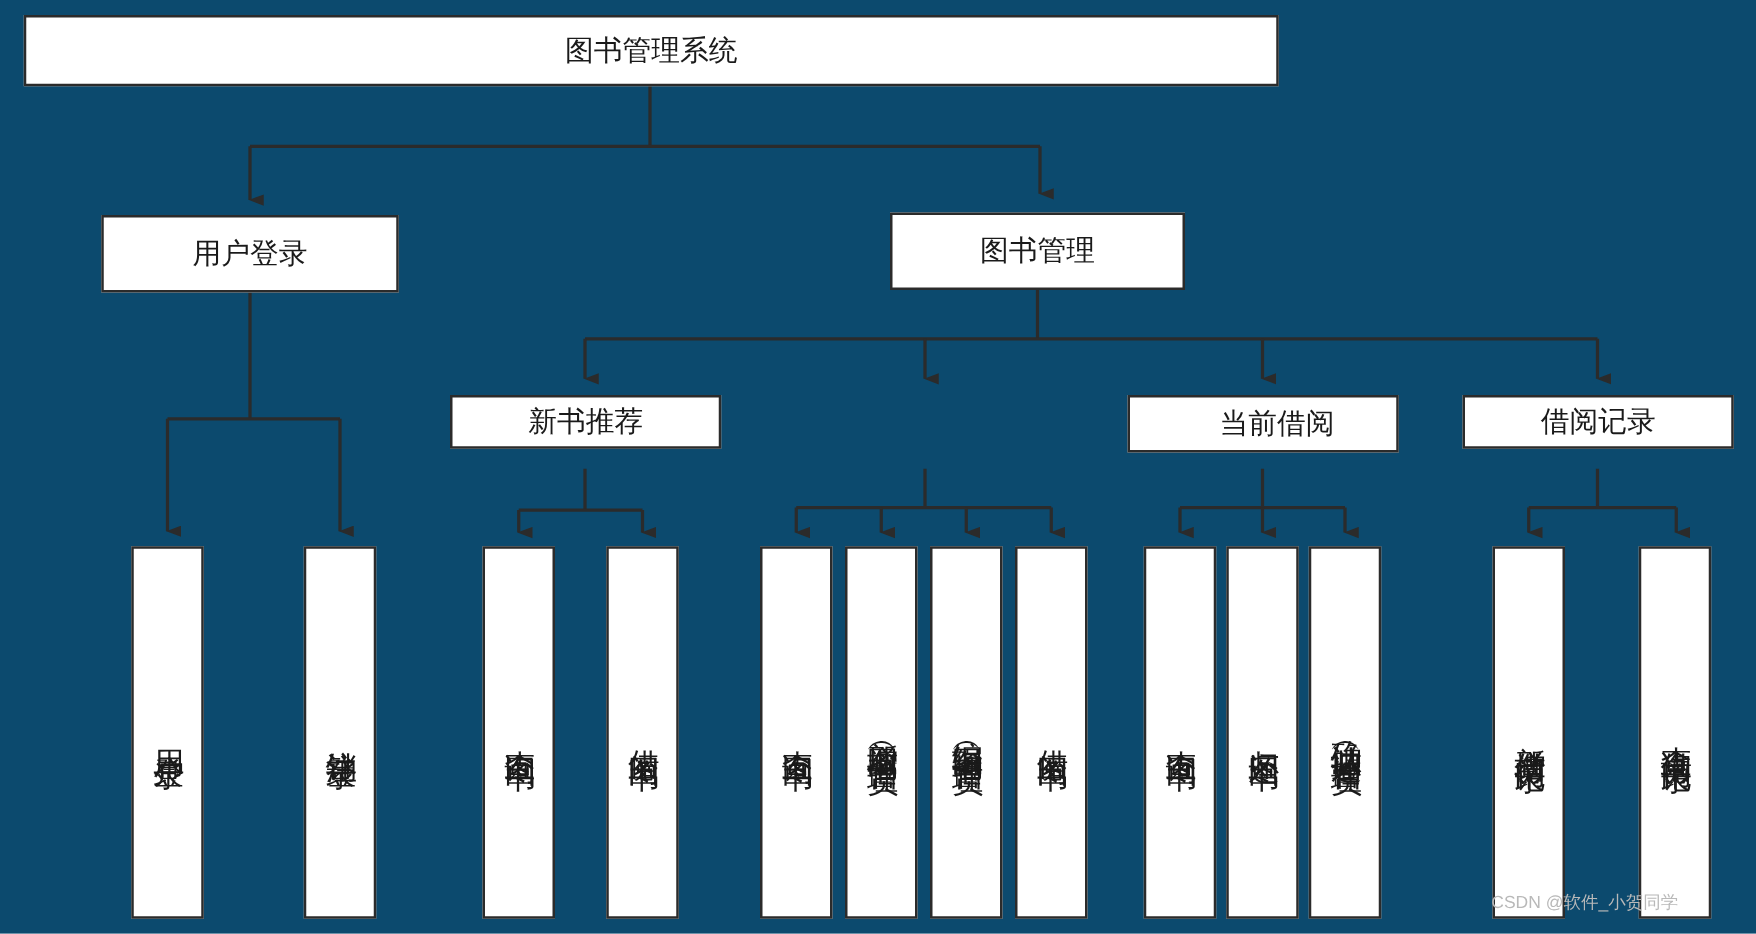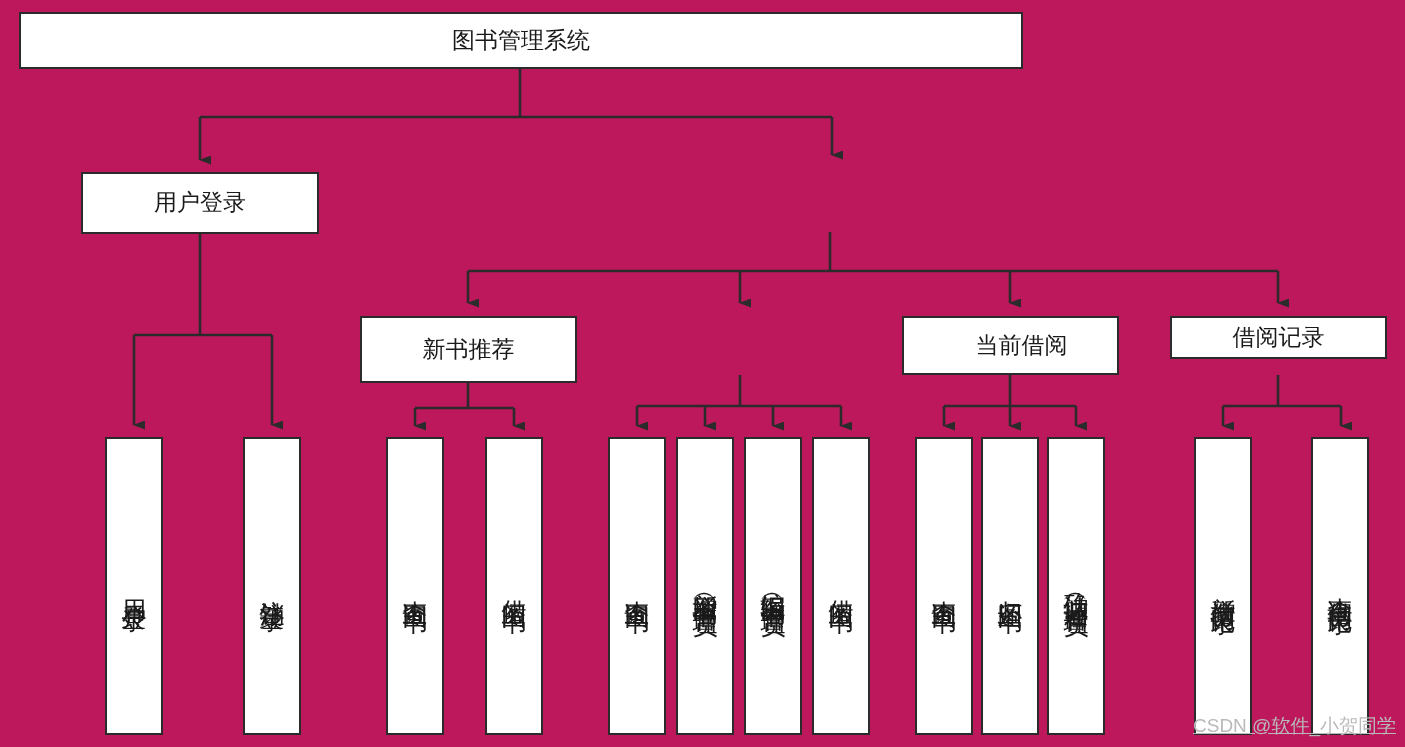--- a/index.html
+++ b/index.html
@@ -14,7 +14,7 @@
     position: relative;
     width: 1405px;
     height: 747px;
-    background: #be185d;
+    background: #0c4a6e;
     overflow: hidden;
   }
   svg#wires {

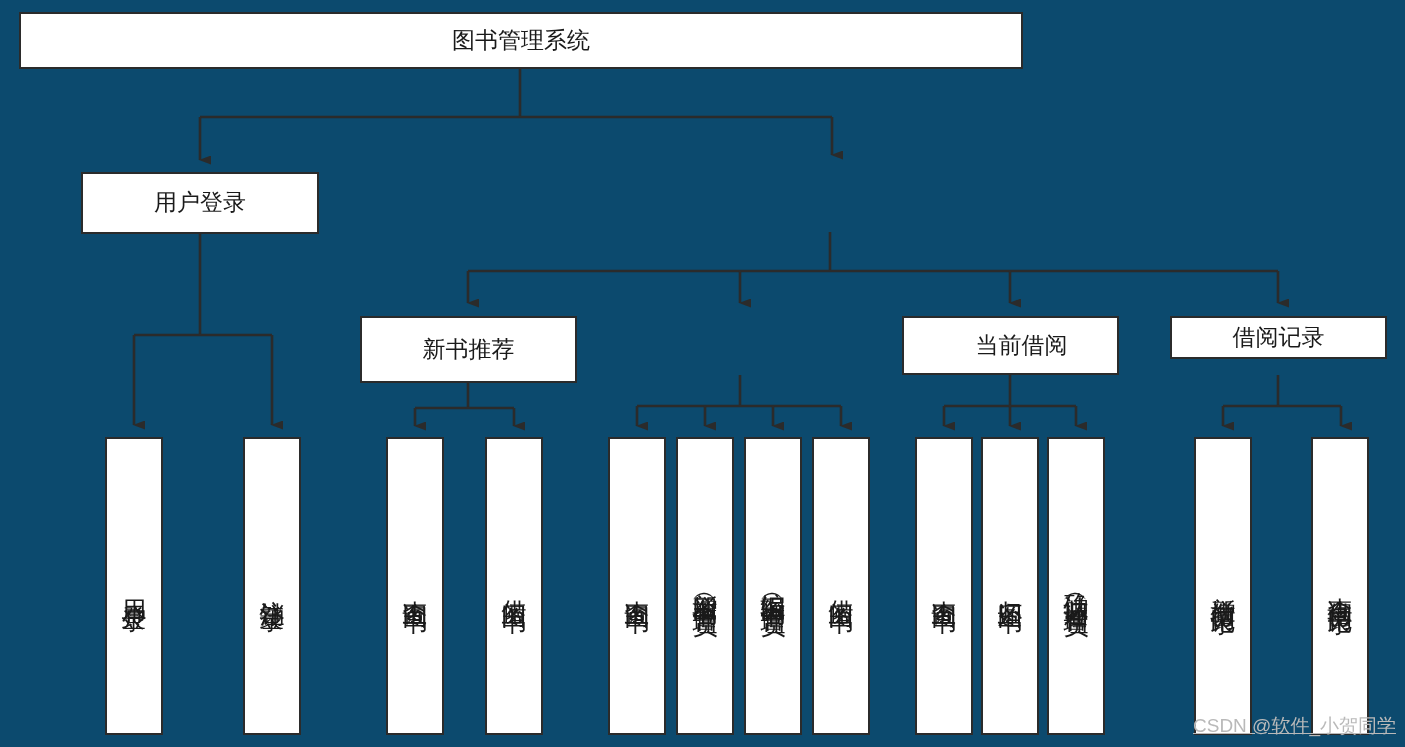--- a/index.html
+++ b/index.html
@@ -127,6 +127,9 @@
     <span class="node-label">用户登录</span>
   </div>
 
+  <div class="node horiz" style="left:712px; top:170px; width:236px; height:62px;">
+    <span class="node-label">图书管理</span>
+  </div>
 
   <div class="node horiz" style="left:360px; top:316px; width:217px; height:67px;">
     <span class="node-label">新书推荐</span>

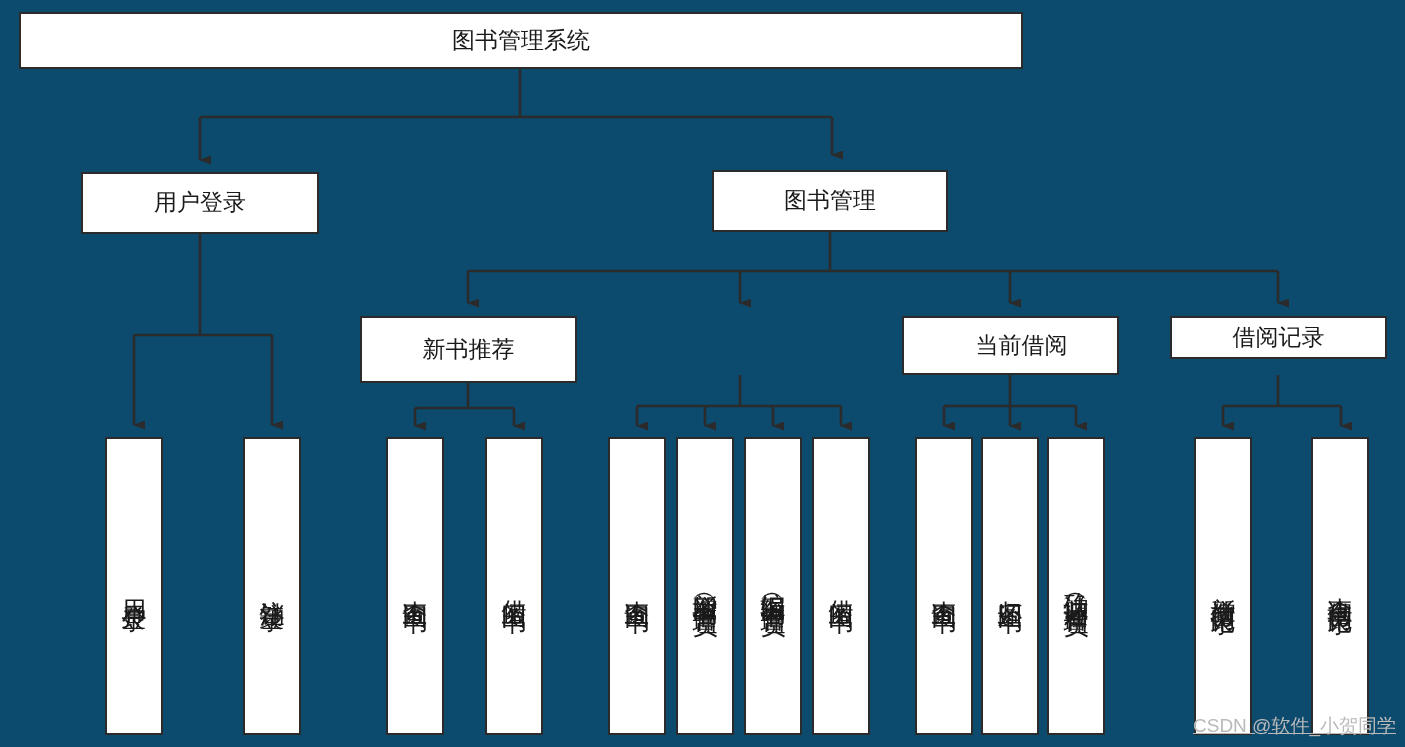--- a/index.html
+++ b/index.html
@@ -131,7 +131,7 @@
     <span class="node-label">图书管理</span>
   </div>
 
-  <div class="node horiz" style="left:360px; top:316px; width:217px; height:67px;">
+  <div class="node horiz" style="left:360px; top:316px; width:217px; height:43px;">
     <span class="node-label">新书推荐</span>
   </div>
 

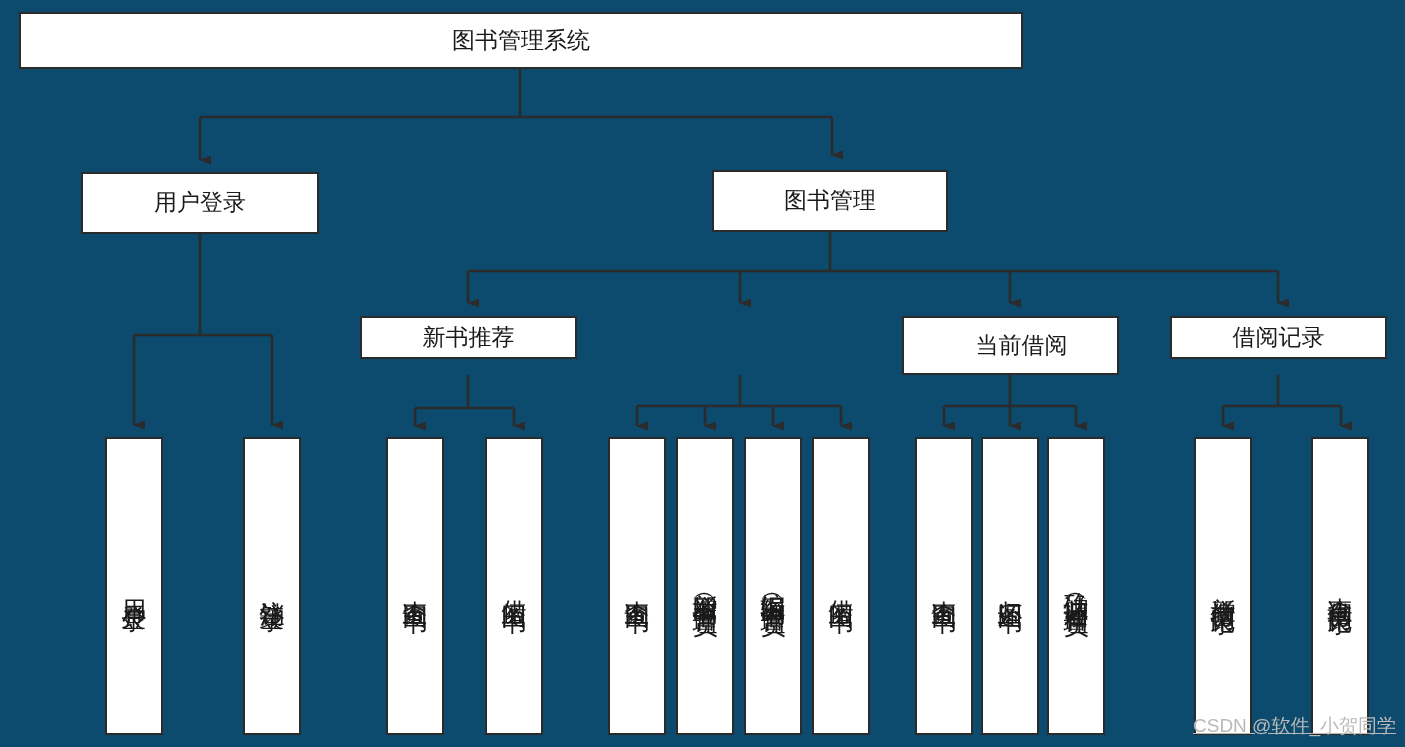--- a/index.html
+++ b/index.html
@@ -136,7 +136,7 @@
   </div>
 
 
-  <div class="node horiz" style="left:902px; top:316px; width:217px; height:59px;padding-left:22px;">
+  <div class="node horiz" style="left:902px; top:316px; width:217px; height:46px;padding-left:22px;">
     <span class="node-label">当前借阅</span>
   </div>
 

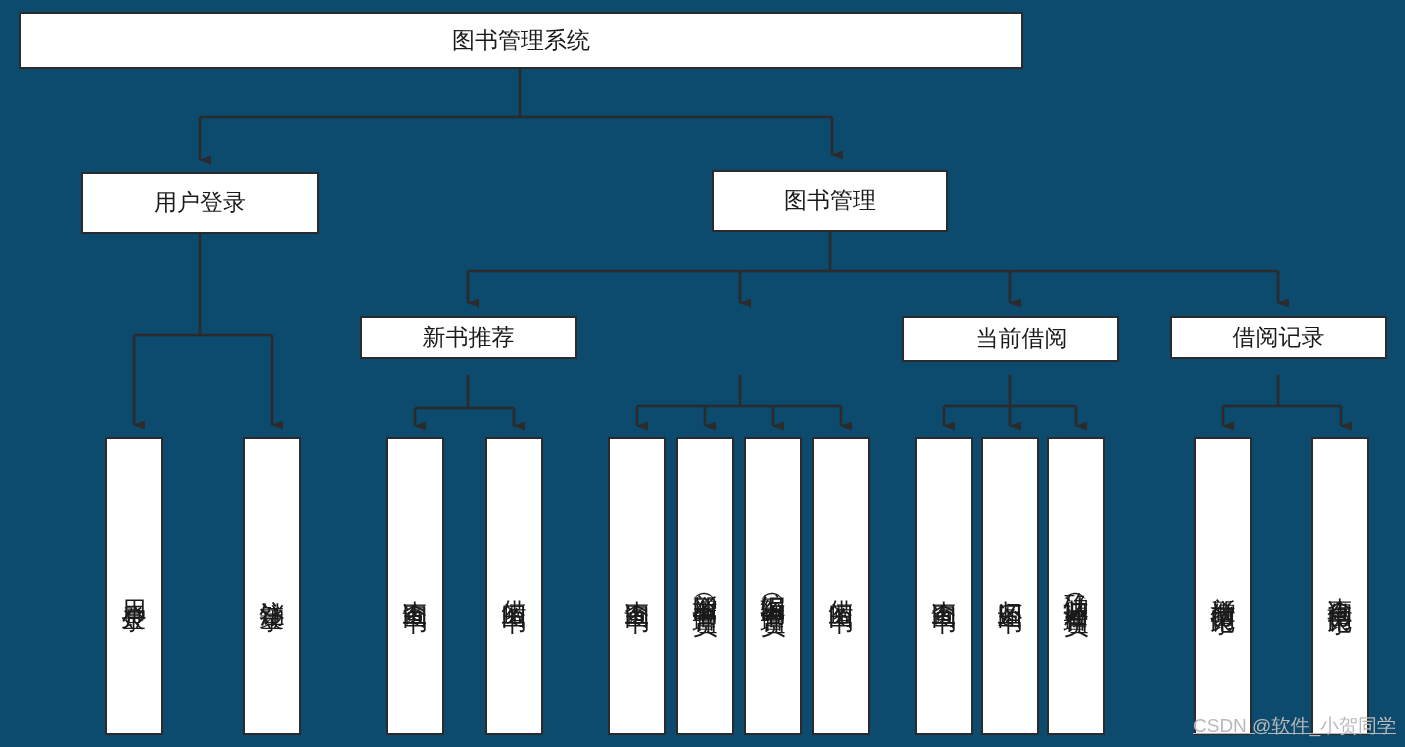--- a/index.html
+++ b/index.html
@@ -58,10 +58,9 @@
   .watermark {
     position: absolute;
     color: #b9b9b9;
-    font-size: 19px;
+    font-size: 14px;
     white-space: nowrap;
     pointer-events: none;
-    text-decoration: underline;
   }
 </style>
 </head>

